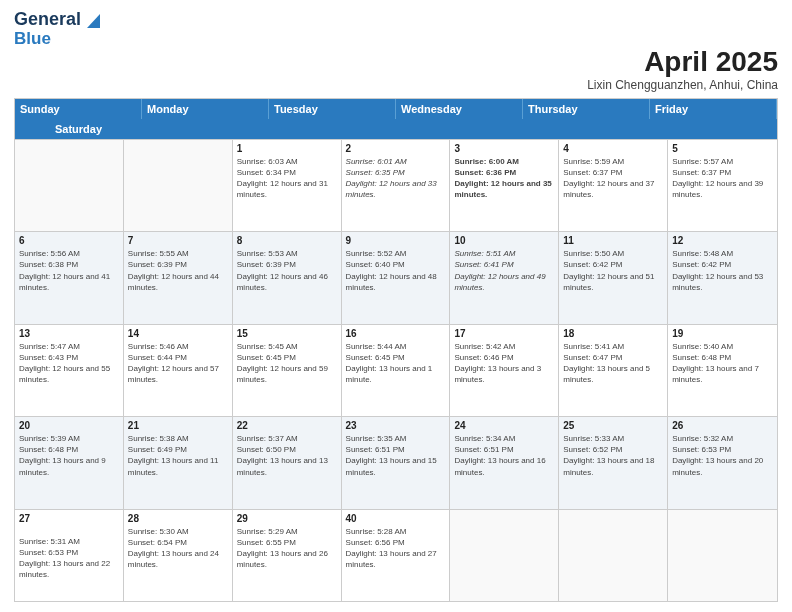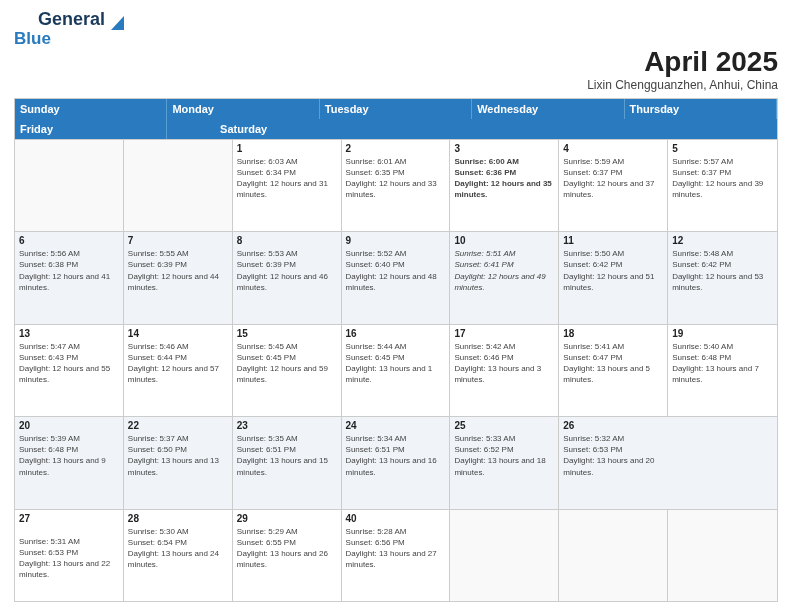--- a/index.html
+++ b/index.html
@@ -40,8 +40,7 @@
     }
     .logo-row {
       display: flex;
-      align-items: flex-end;
-      margin-left: 24px;
+      align-items: flex-start;
     }
     .title-area {
       text-align: right;

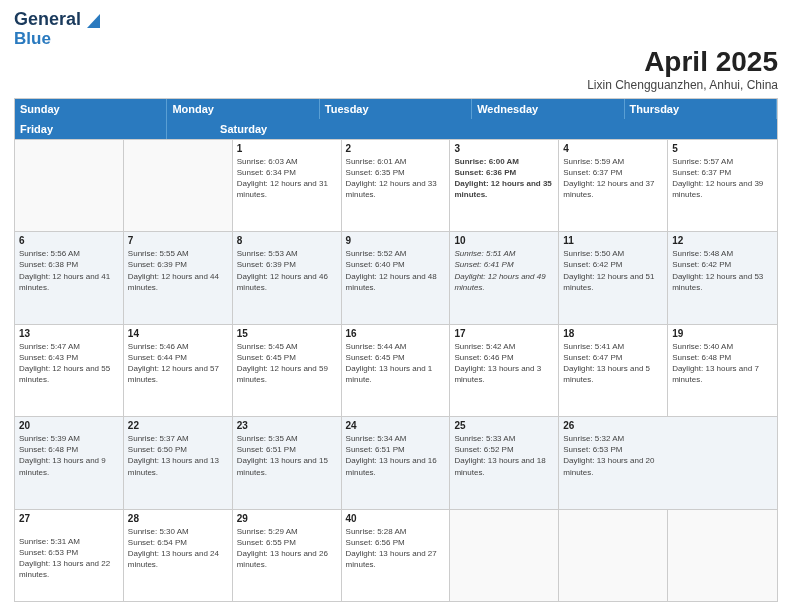--- a/index.html
+++ b/index.html
@@ -64,7 +64,7 @@
     }
     .cal-header-row {
       display: grid;
-      grid-template-columns: repeat(5, 1fr);
+      grid-template-columns: repeat(6, 1fr);
       background: #2a7abf;
     }
     .cal-header-cell {

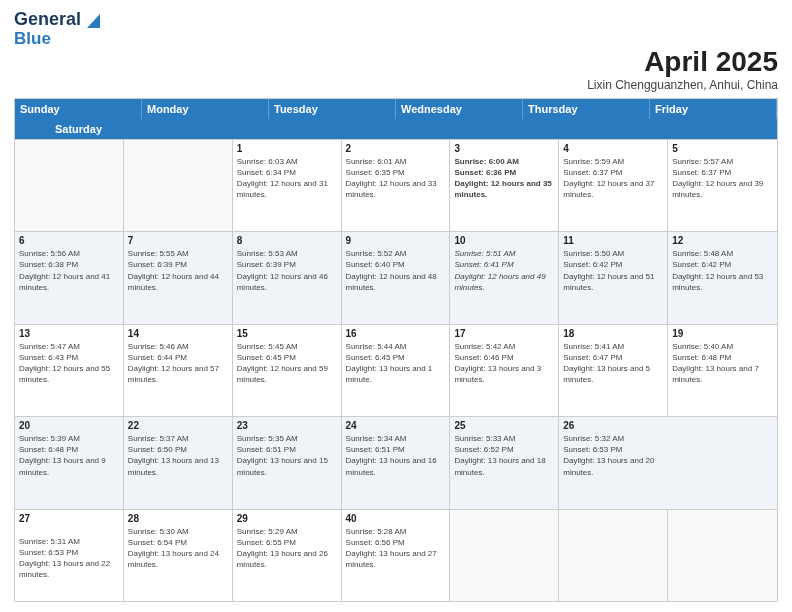--- a/index.html
+++ b/index.html
@@ -160,7 +160,7 @@
           </div>
           <div class="cal-cell">
             <div class="cell-day">2</div>
-            <div class="cell-info" style="white-space: pre-wrap;">Sunrise: 6:01 AM
+            <div class="cell-info" style="white-space: pre-wrap; font-style: italic;">Sunrise: 6:01 AM
 Sunset: 6:35 PM
 Daylight: 12 hours and 33 minutes.</div>
           </div>

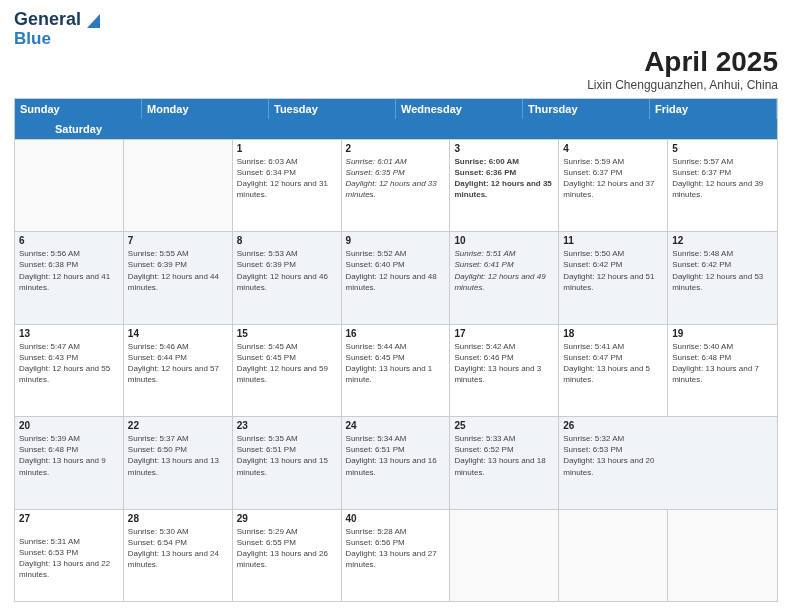--- a/index.html
+++ b/index.html
@@ -279,6 +279,12 @@
 Daylight: 13 hours and 9 minutes.</div>
           </div>
           <div class="cal-cell">
+            <div class="cell-day">21</div>
+            <div class="cell-info" style="white-space: pre-wrap;">Sunrise: 5:38 AM
+Sunset: 6:49 PM
+Daylight: 13 hours and 11 minutes.</div>
+          </div>
+          <div class="cal-cell">
             <div class="cell-day">22</div>
             <div class="cell-info" style="white-space: pre-wrap;">Sunrise: 5:37 AM
 Sunset: 6:50 PM

